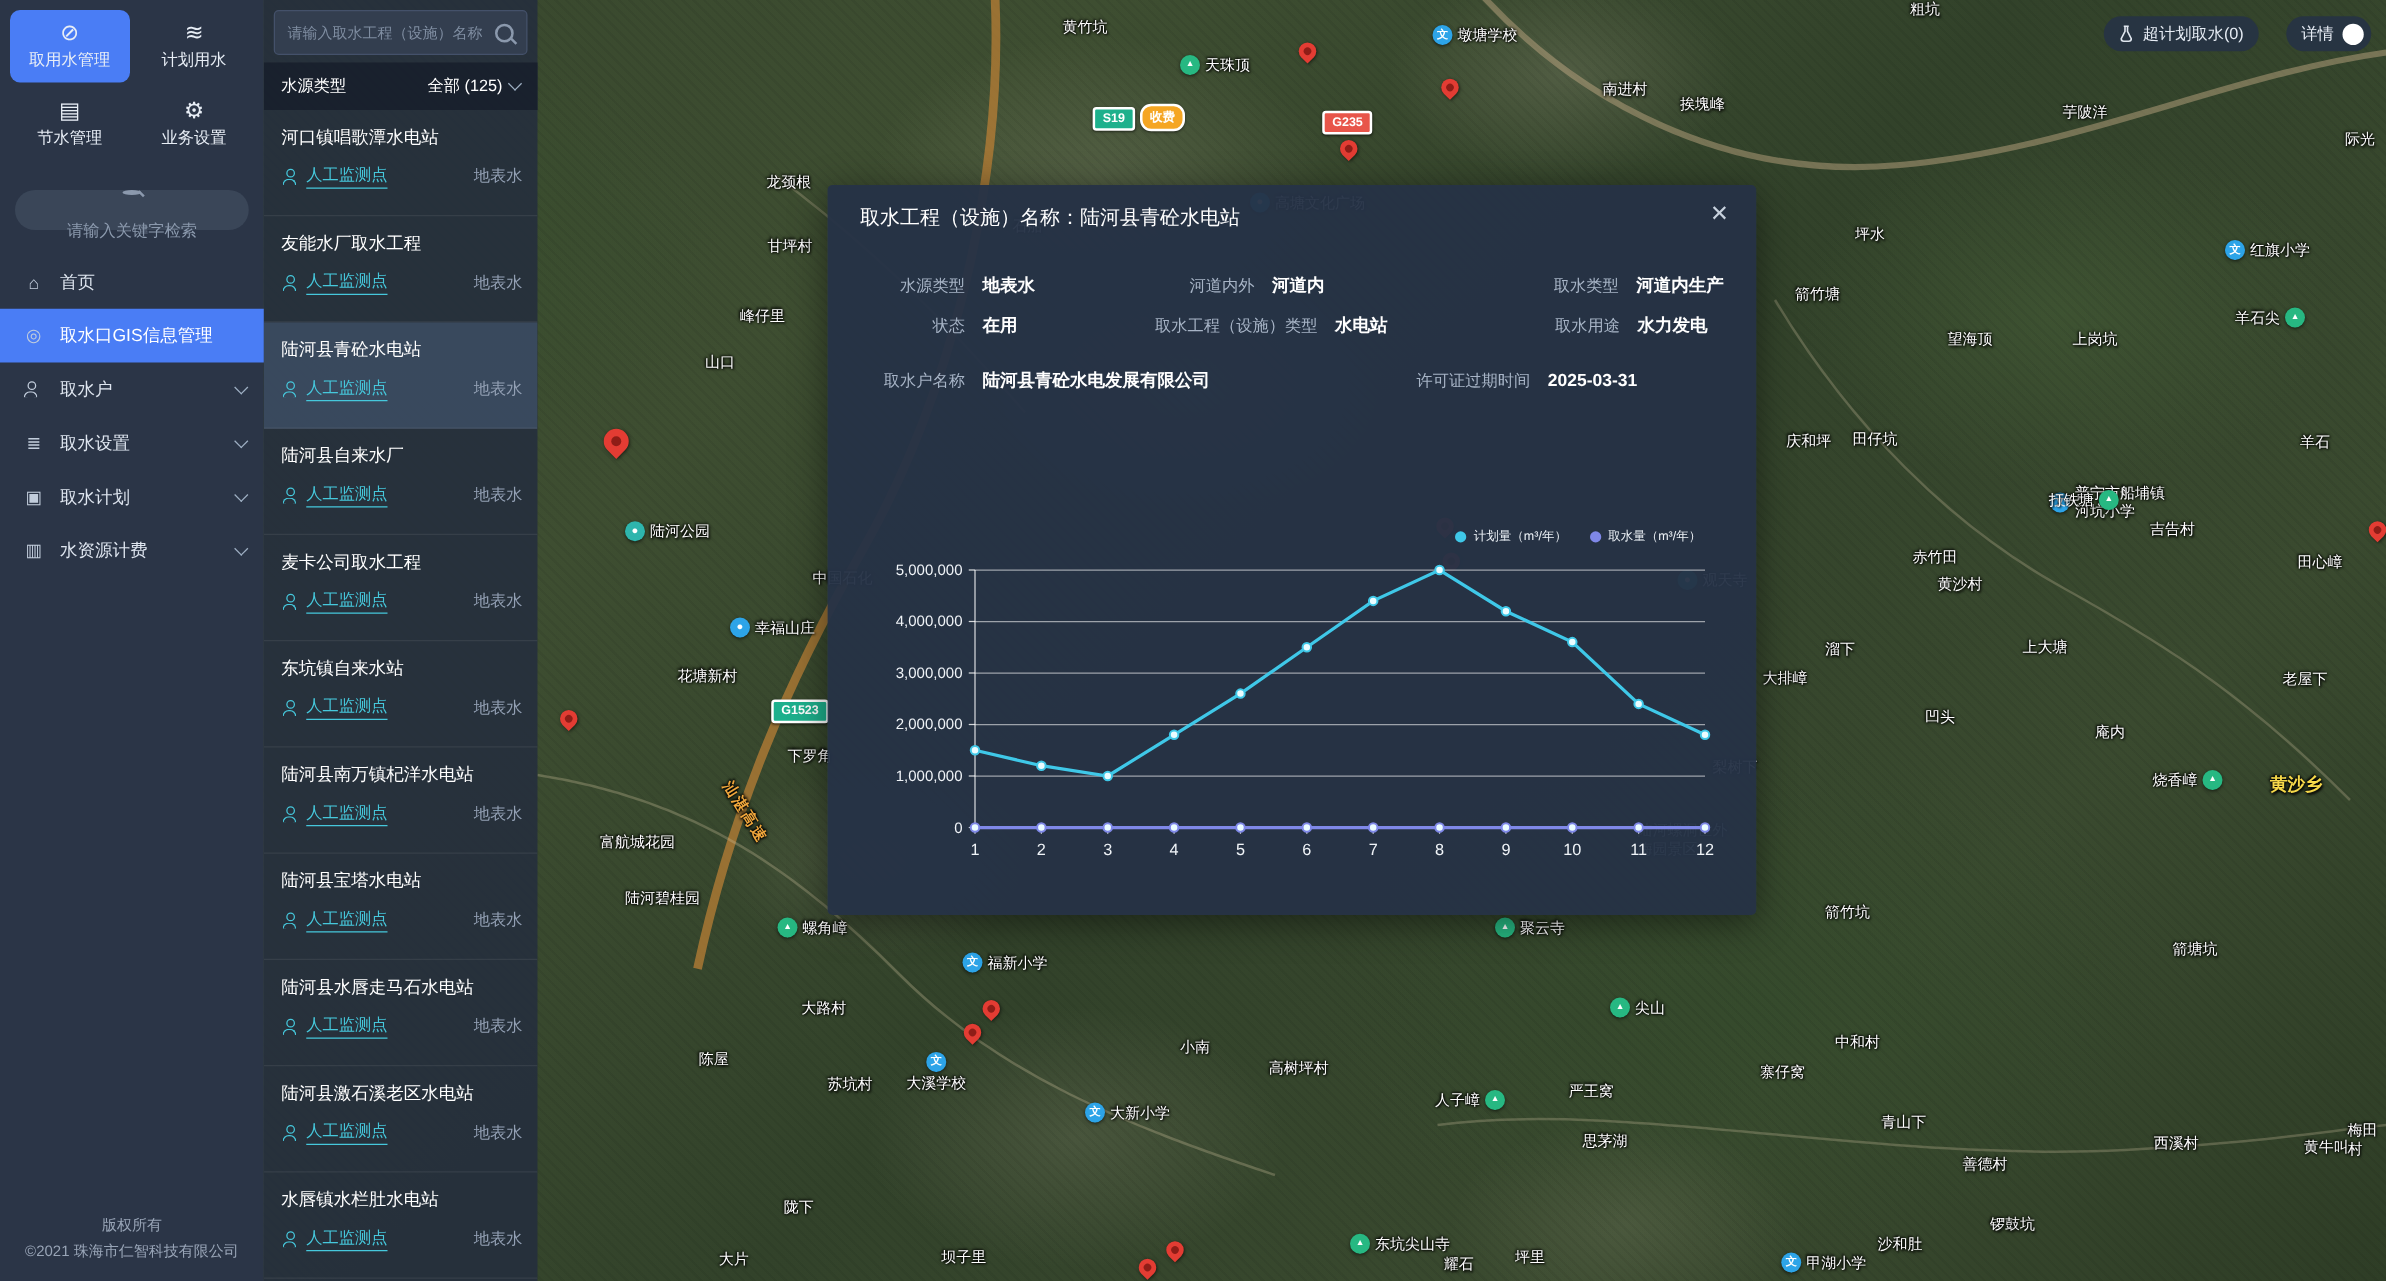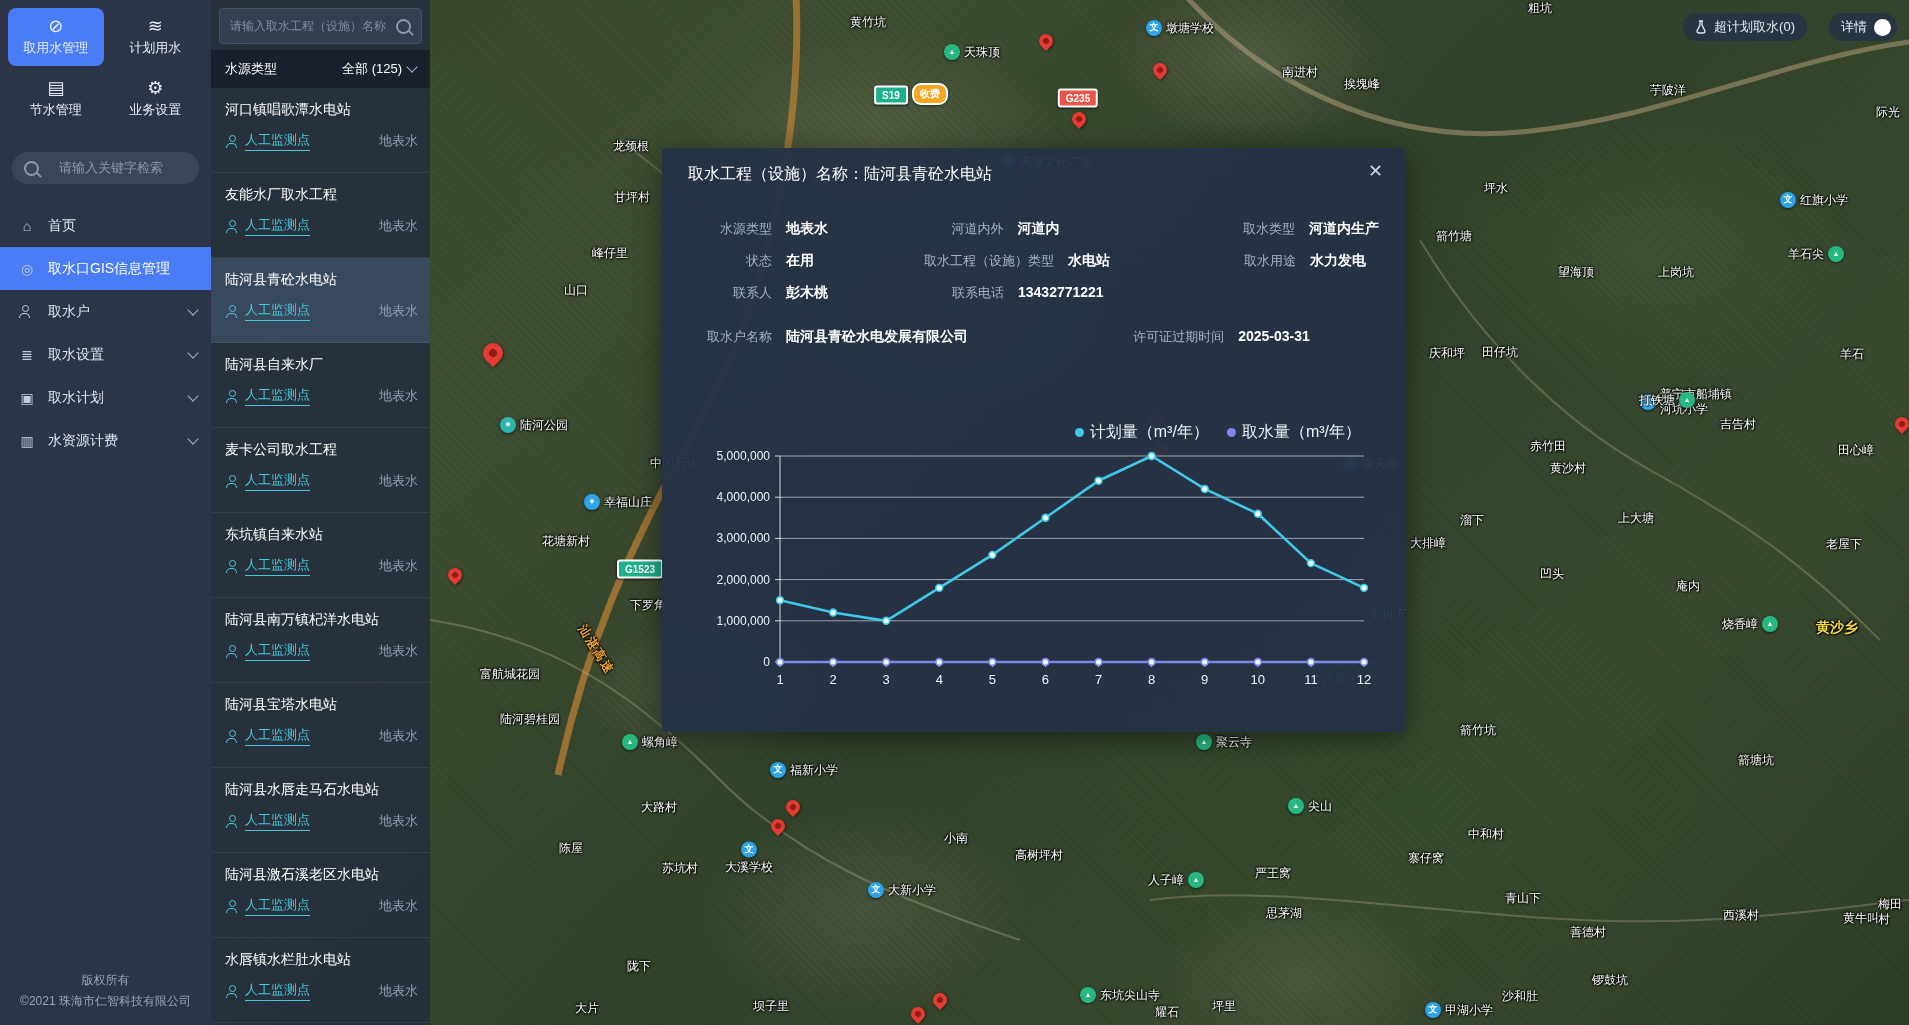--- a/index.html
+++ b/index.html
@@ -63,7 +63,7 @@
   .module .mi{font-size:18px;line-height:1;}
   .module.active{background:#4a7df5;}
   .side-search{margin:16px 12px 6px;height:32px;background:#3a4658;border-radius:16px;display:flex;align-items:center;
-    gap:20px;padding:0 12px;color:#8b99ad;font-size:13px;}
+    gap:20px;padding:0 12px;color:#8b99ad;font-size:13px;flex-direction:column;}
   .menu{margin-top:14px;flex:1;}
   .menu-item{height:43px;display:flex;align-items:center;gap:12px;padding:0 14px 0 18px;color:#dfe6f0;font-size:14px;cursor:pointer;}
   .menu-item .mi{width:18px;text-align:center;font-size:14px;color:#c2cddc;}

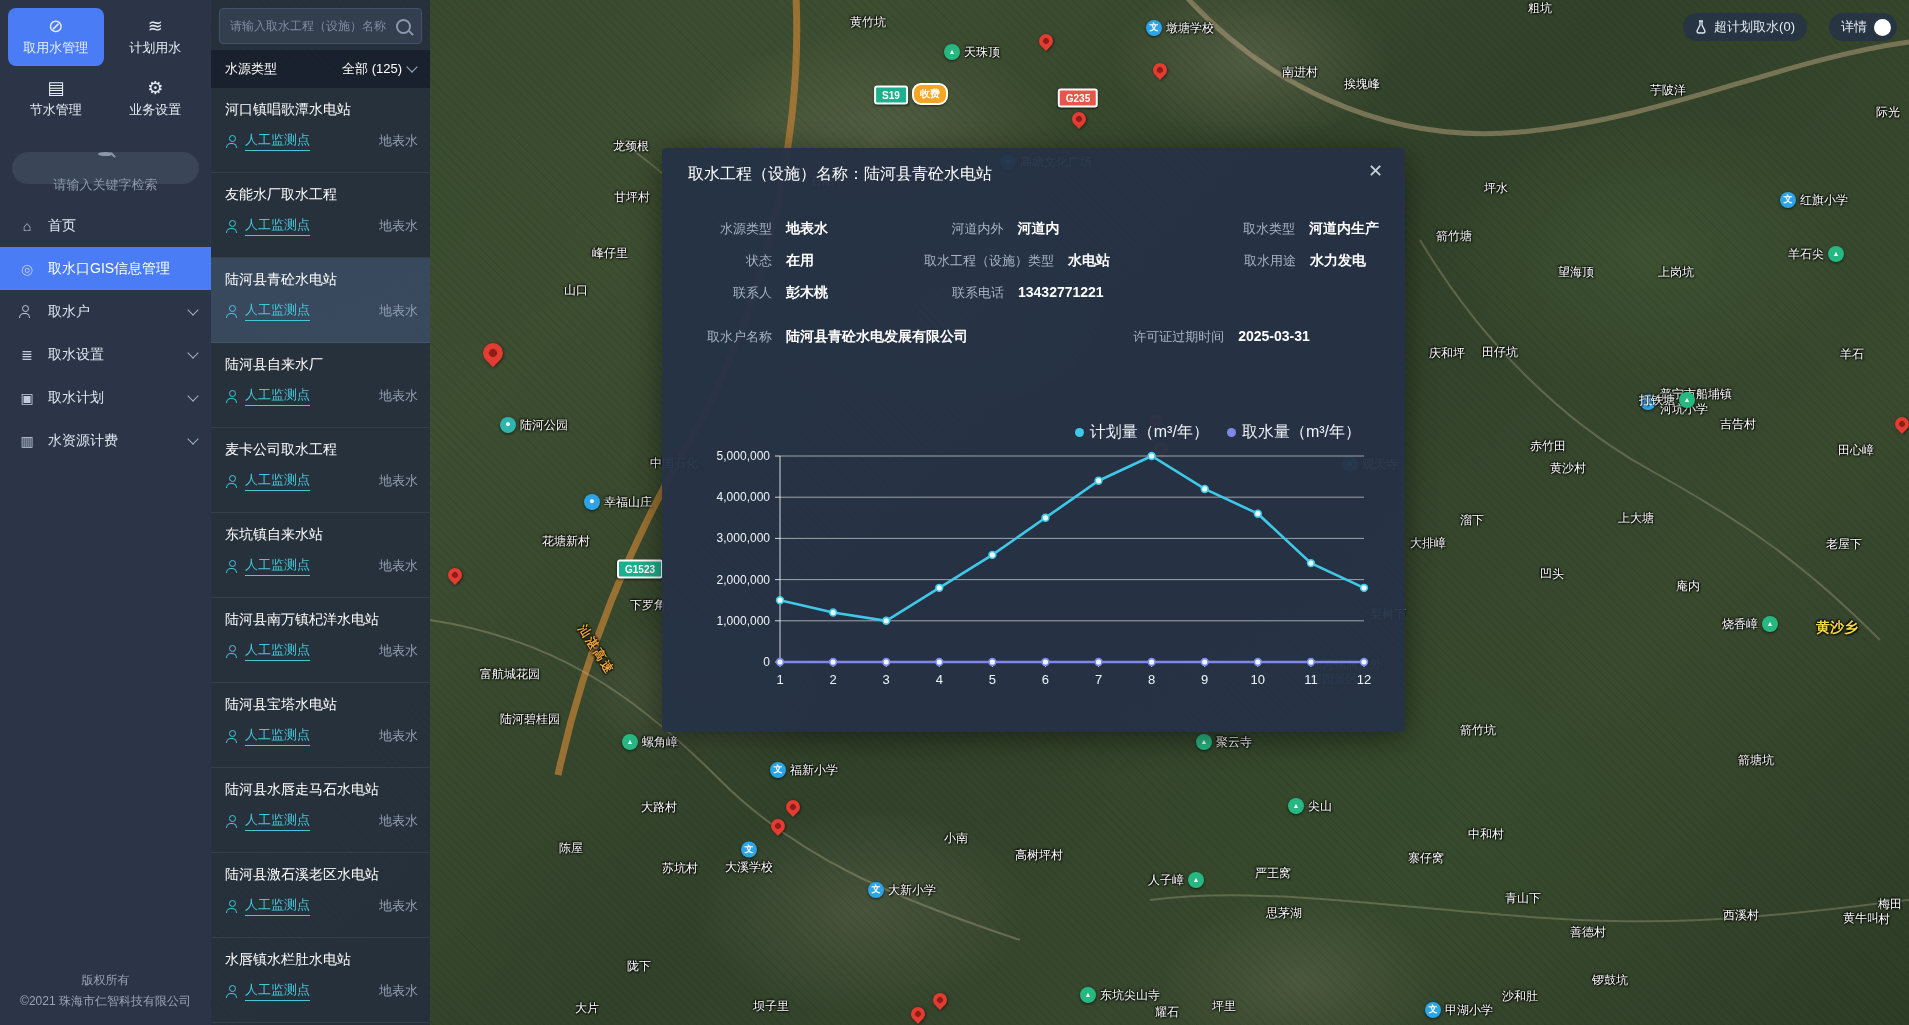--- a/index.html
+++ b/index.html
@@ -449,16 +449,6 @@
             <span class="m-value">水力发电</span>
           </div>
         </div>
-        <div class="m-row">
-          <div class="m-cell c1">
-            <span class="m-label">联系人</span>
-            <span class="m-value">彭木桃</span>
-          </div>
-          <div class="m-cell c2">
-            <span class="m-label">联系电话</span>
-            <span class="m-value">13432771221</span>
-          </div>
-        </div>
         <div class="m-row r4">
           <div class="m-cell c1">
             <span class="m-label">取水户名称</span>

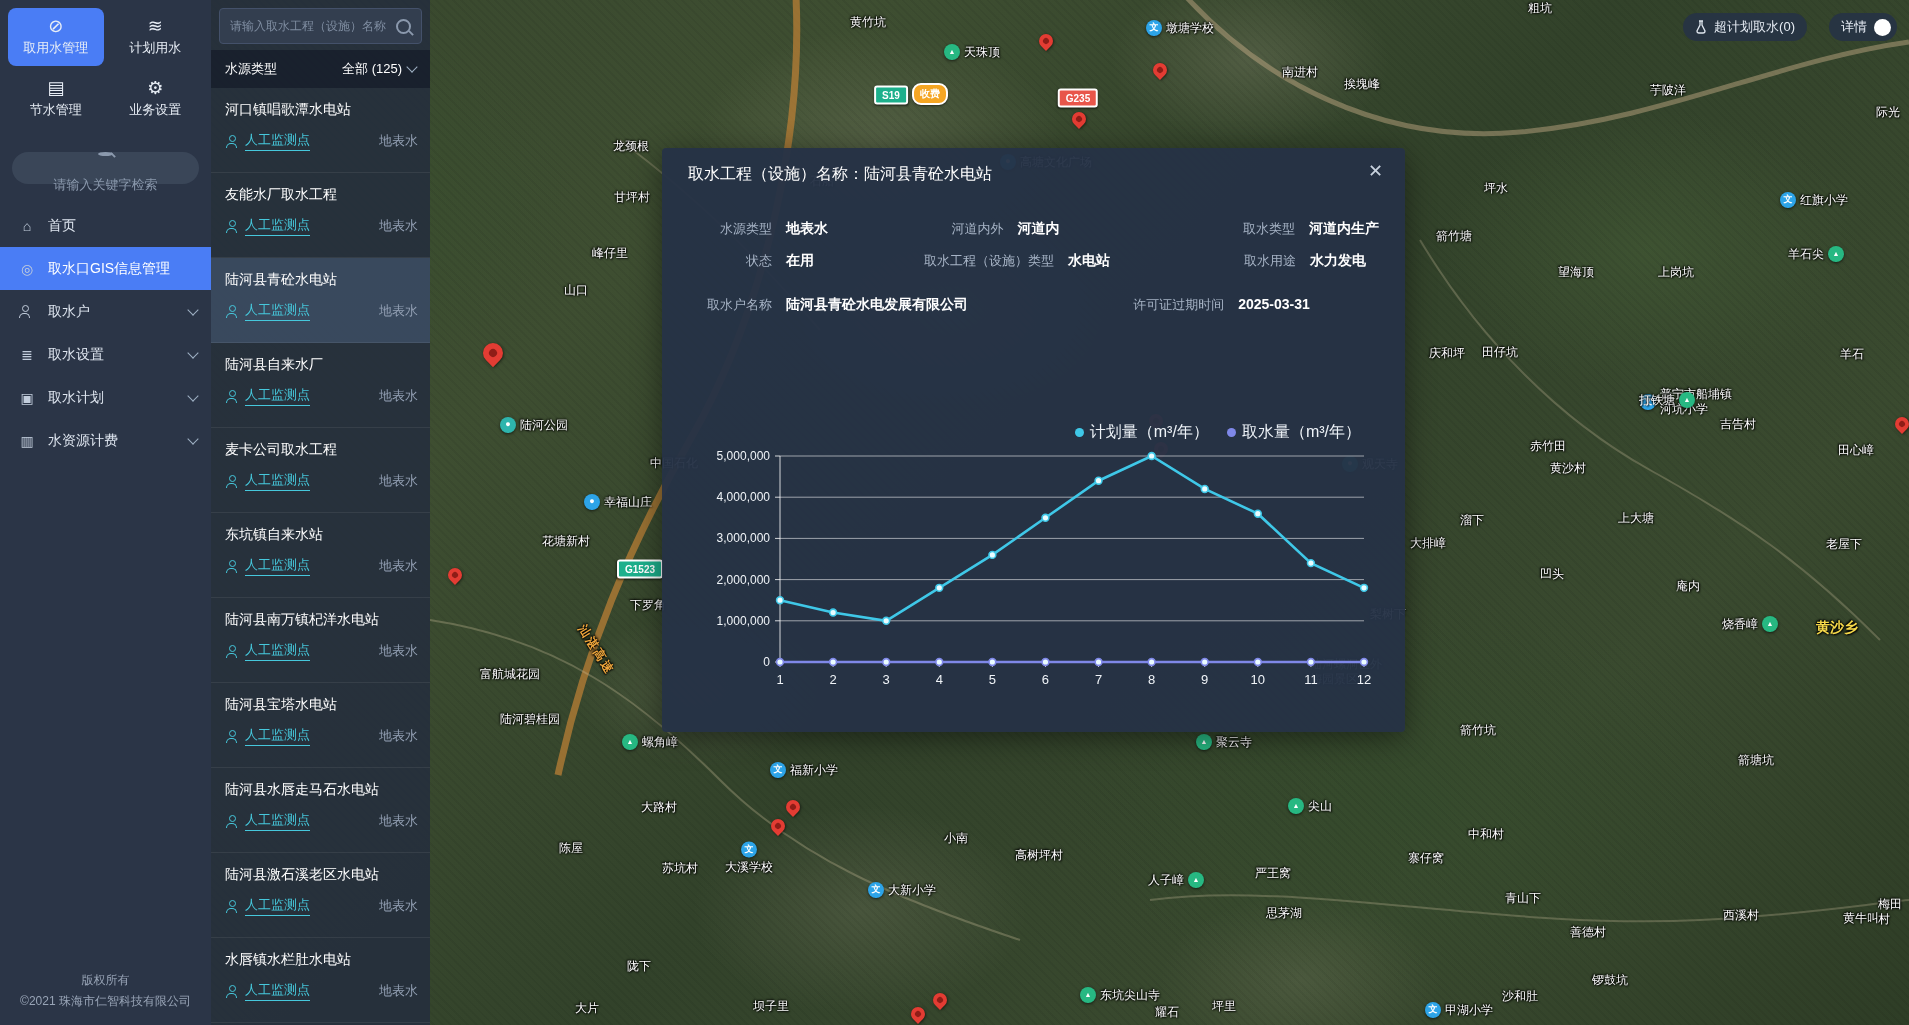--- a/index.html
+++ b/index.html
@@ -112,7 +112,7 @@
   .m-row.r4{margin-top:26px;}
   .m-row.r4 .c1{width:524px;}
   .legend{position:absolute;right:44px;top:274px;display:flex;gap:18px;align-items:center;}
-  .legend .li{display:flex;align-items:center;gap:6px;color:#eef3f8;font-size:16px;}
+  .legend .li{display:flex;align-items:center;gap:6px;color:#eef3f8;font-size:10px;}
   .legend .dot{width:9px;height:9px;border-radius:50%;}
   .chart{position:absolute;left:22px;top:292px;}
 </style>

